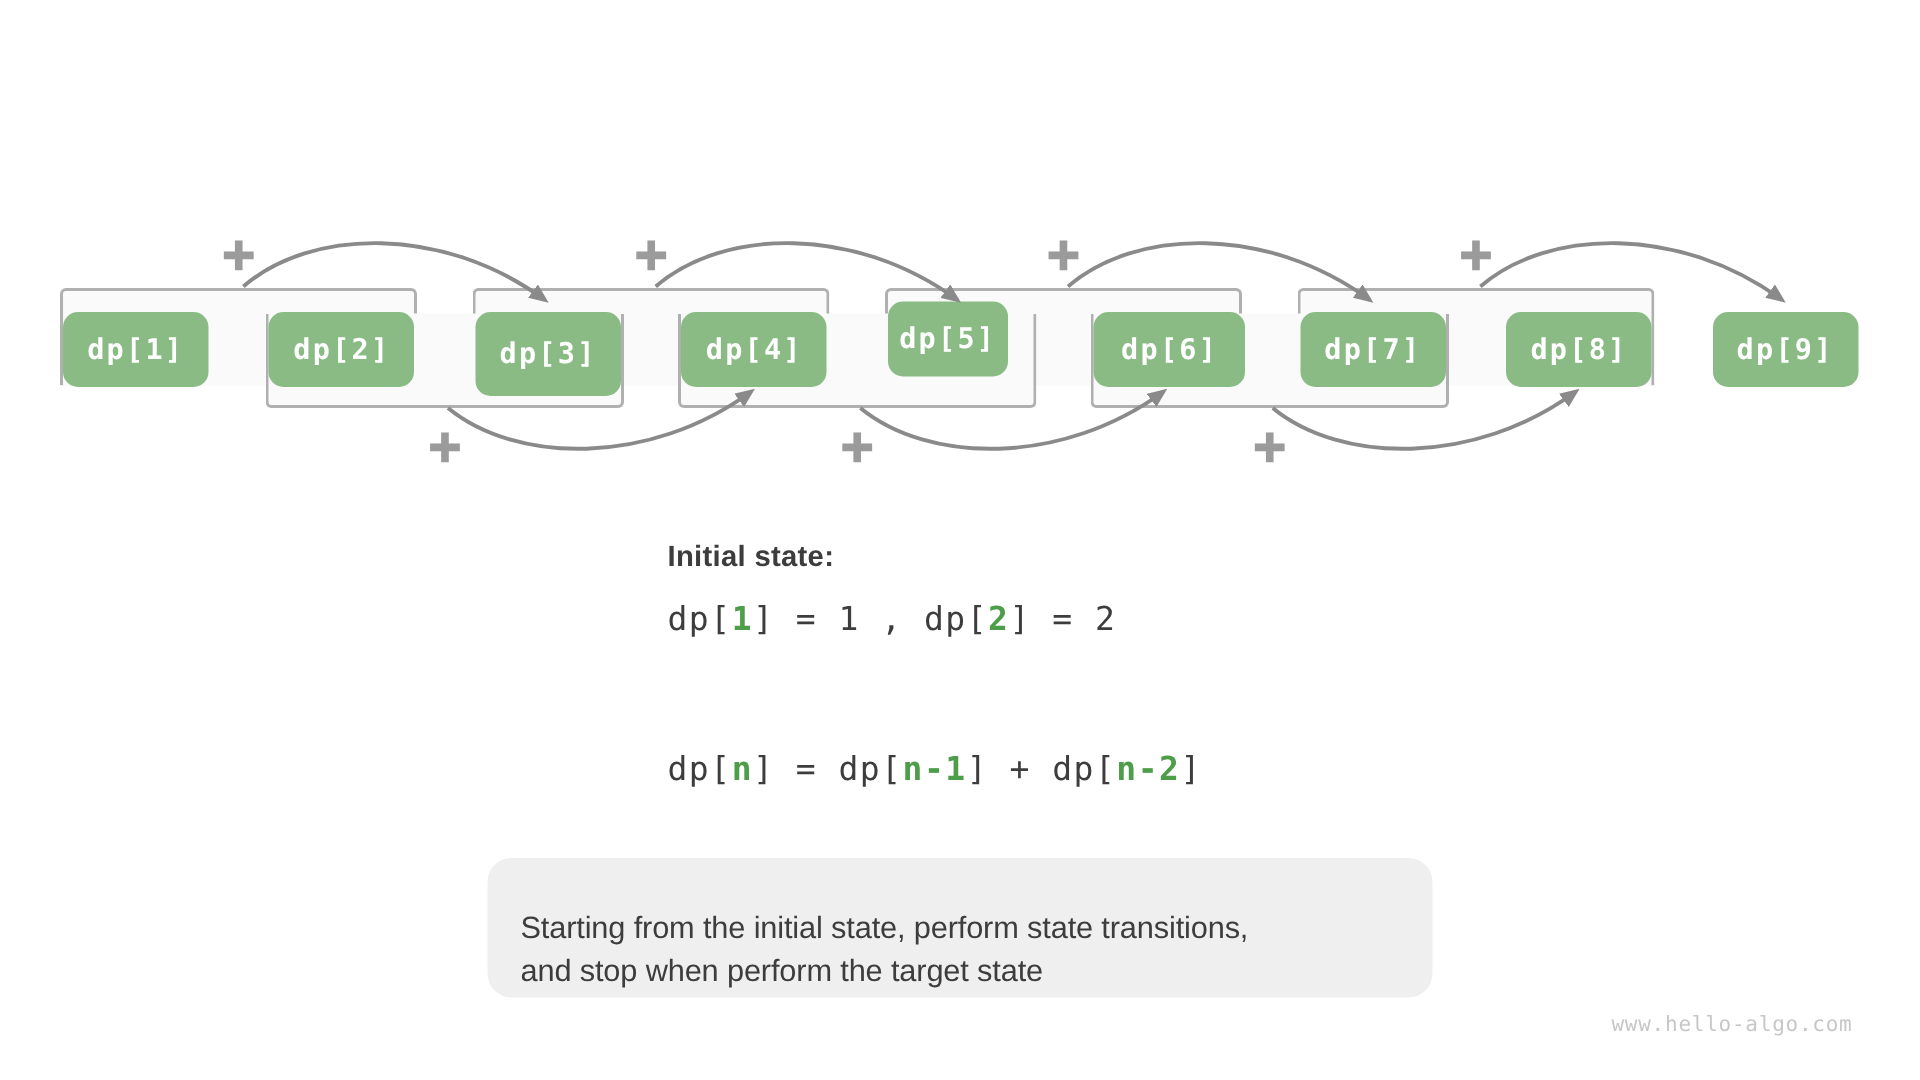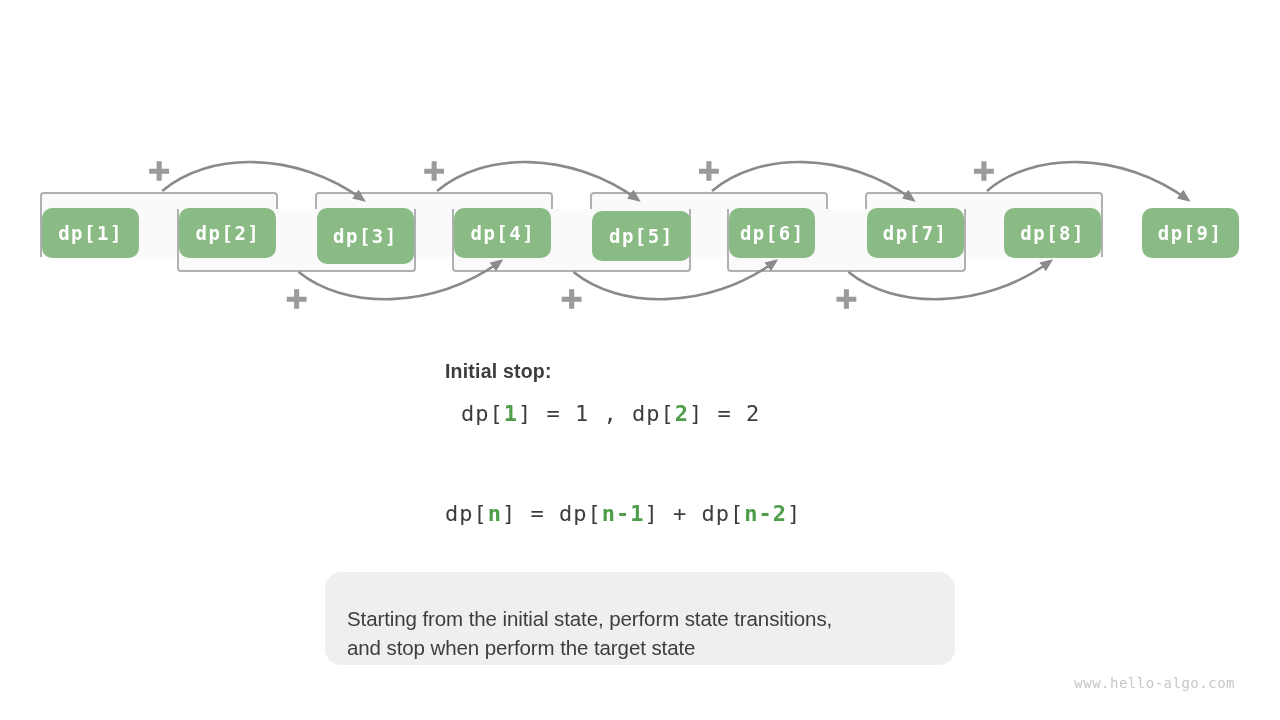--- a/index.html
+++ b/index.html
@@ -72,7 +72,7 @@
       <div class="dp-box" style="left: 179.45px; top: 208px; width: 97px; height: 50px;">dp[2]</div>
       <div class="dp-box" style="left: 316.9px; top: 208px; width: 97px; height: 56px;">dp[3]</div>
       <div class="dp-box" style="left: 454.35px; top: 208px; width: 97px; height: 50px;">dp[4]</div>
-      <div class="dp-box" style="left: 591.8px; top: 211px; width: 99px; height: 50px;">dp[5]</div>
+      <div class="dp-box" style="left: 591.8px; top: 201px; width: 80px; height: 50px;">dp[5]</div>
       <div class="dp-box" style="left: 729.25px; top: 208px; width: 86px; height: 50px;">dp[6]</div>
       <div class="dp-box" style="left: 866.7px; top: 208px; width: 97px; height: 50px;">dp[7]</div>
       <div class="dp-box" style="left: 1004.15px; top: 208px; width: 97px; height: 50px;">dp[8]</div>

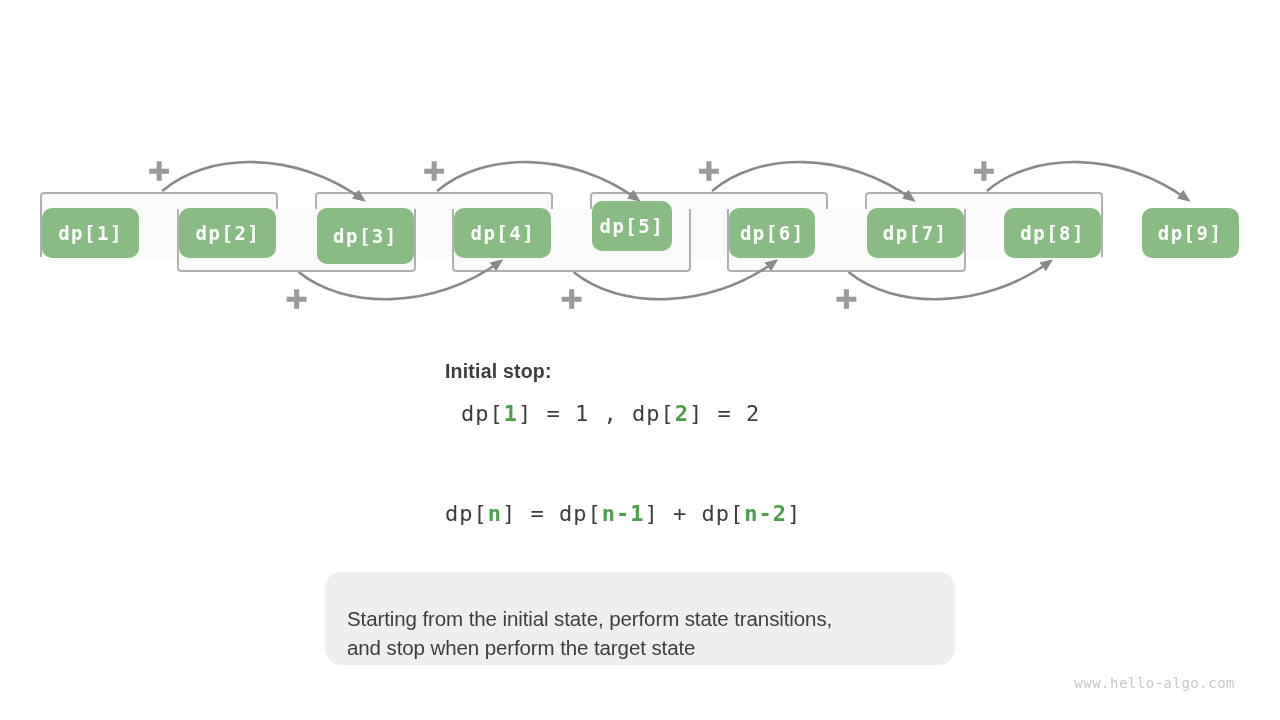--- a/index.html
+++ b/index.html
@@ -73,7 +73,7 @@
       <div class="dp-box" style="left: 316.9px; top: 208px; width: 97px; height: 56px;">dp[3]</div>
       <div class="dp-box" style="left: 454.35px; top: 208px; width: 97px; height: 50px;">dp[4]</div>
       <div class="dp-box" style="left: 591.8px; top: 201px; width: 80px; height: 50px;">dp[5]</div>
-      <div class="dp-box" style="left: 729.25px; top: 208px; width: 86px; height: 50px;">dp[6]</div>
+      <div class="dp-box" style="left: 729.25px; top: 208px; width: 101px; height: 50px;">dp[6]</div>
       <div class="dp-box" style="left: 866.7px; top: 208px; width: 97px; height: 50px;">dp[7]</div>
       <div class="dp-box" style="left: 1004.15px; top: 208px; width: 97px; height: 50px;">dp[8]</div>
       <div class="dp-box" style="left: 1141.6px; top: 208px; width: 97px; height: 50px;">dp[9]</div>

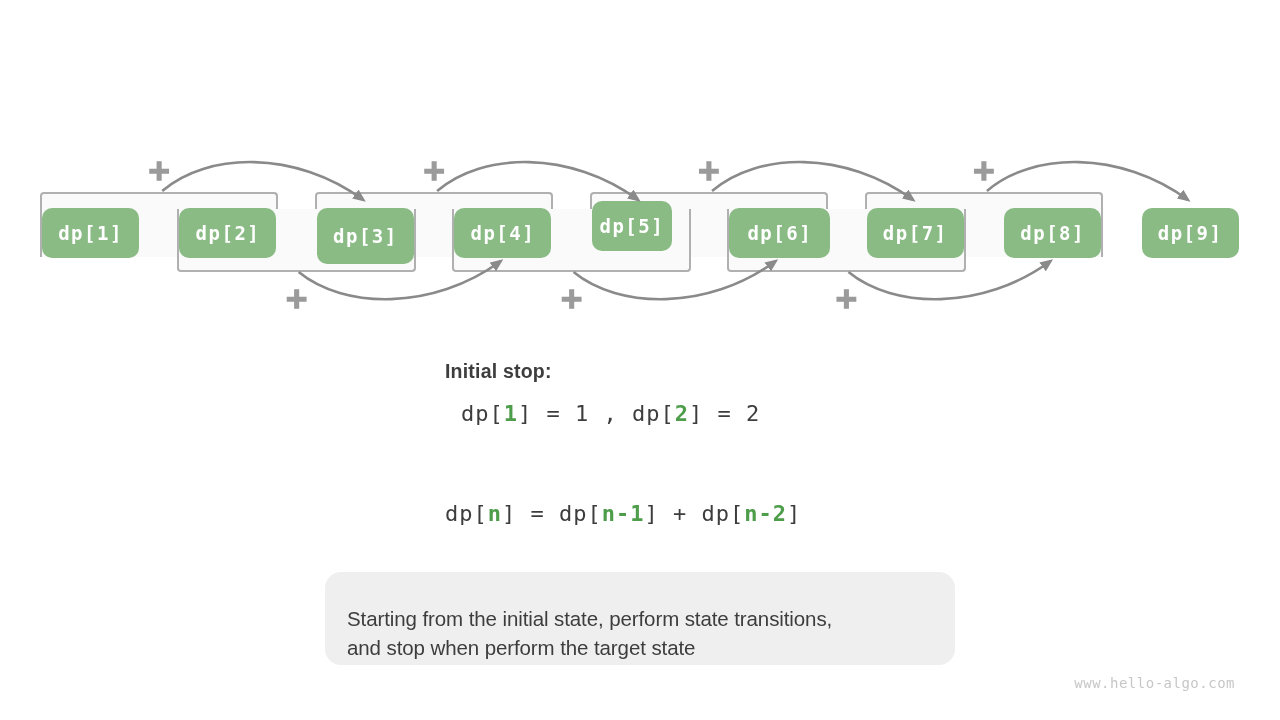--- a/index.html
+++ b/index.html
@@ -105,7 +105,7 @@
       </g>
   </svg>
 
-  <div class="section-heading" style="top:360px;">Initial stop:</div>
+  <div class="section-heading" style="top:360px;">Initial state:</div>
   <div class="equation" style="top:401px;margin-left:16px;"><span class="part-dark">dp[</span><span class="part-green">1</span><span class="part-dark">] = 1 , dp[</span><span class="part-green">2</span><span class="part-dark">] = 2</span></div>
 
   <div class="equation" style="top:501px;"><span class="part-dark">dp[</span><span class="part-green">n</span><span class="part-dark">] = dp[</span><span class="part-green">n-1</span><span class="part-dark">] + dp[</span><span class="part-green">n-2</span><span class="part-dark">]</span></div>

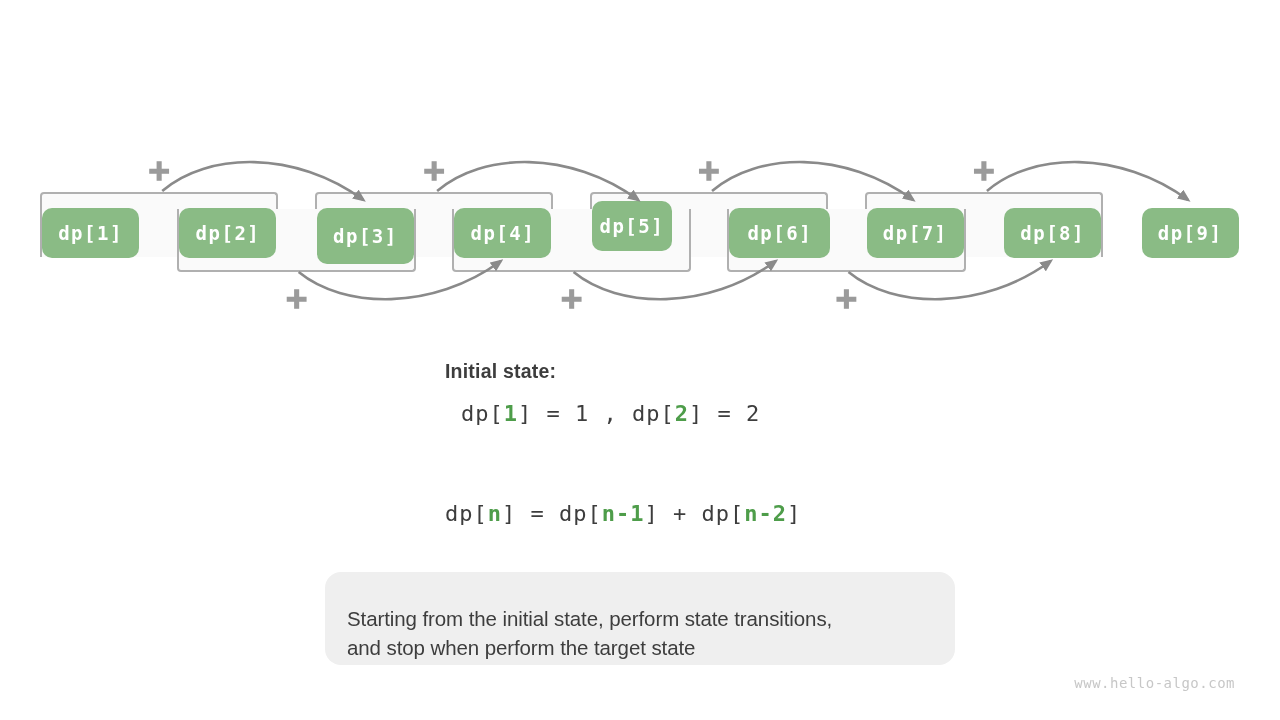--- a/index.html
+++ b/index.html
@@ -106,7 +106,7 @@
   </svg>
 
   <div class="section-heading" style="top:360px;">Initial state:</div>
-  <div class="equation" style="top:401px;margin-left:16px;"><span class="part-dark">dp[</span><span class="part-green">1</span><span class="part-dark">] = 1 , dp[</span><span class="part-green">2</span><span class="part-dark">] = 2</span></div>
+  <div class="equation" style="top:401px;"><span class="part-dark">dp[</span><span class="part-green">1</span><span class="part-dark">] = 1 , dp[</span><span class="part-green">2</span><span class="part-dark">] = 2</span></div>
 
   <div class="equation" style="top:501px;"><span class="part-dark">dp[</span><span class="part-green">n</span><span class="part-dark">] = dp[</span><span class="part-green">n-1</span><span class="part-dark">] + dp[</span><span class="part-green">n-2</span><span class="part-dark">]</span></div>
 

